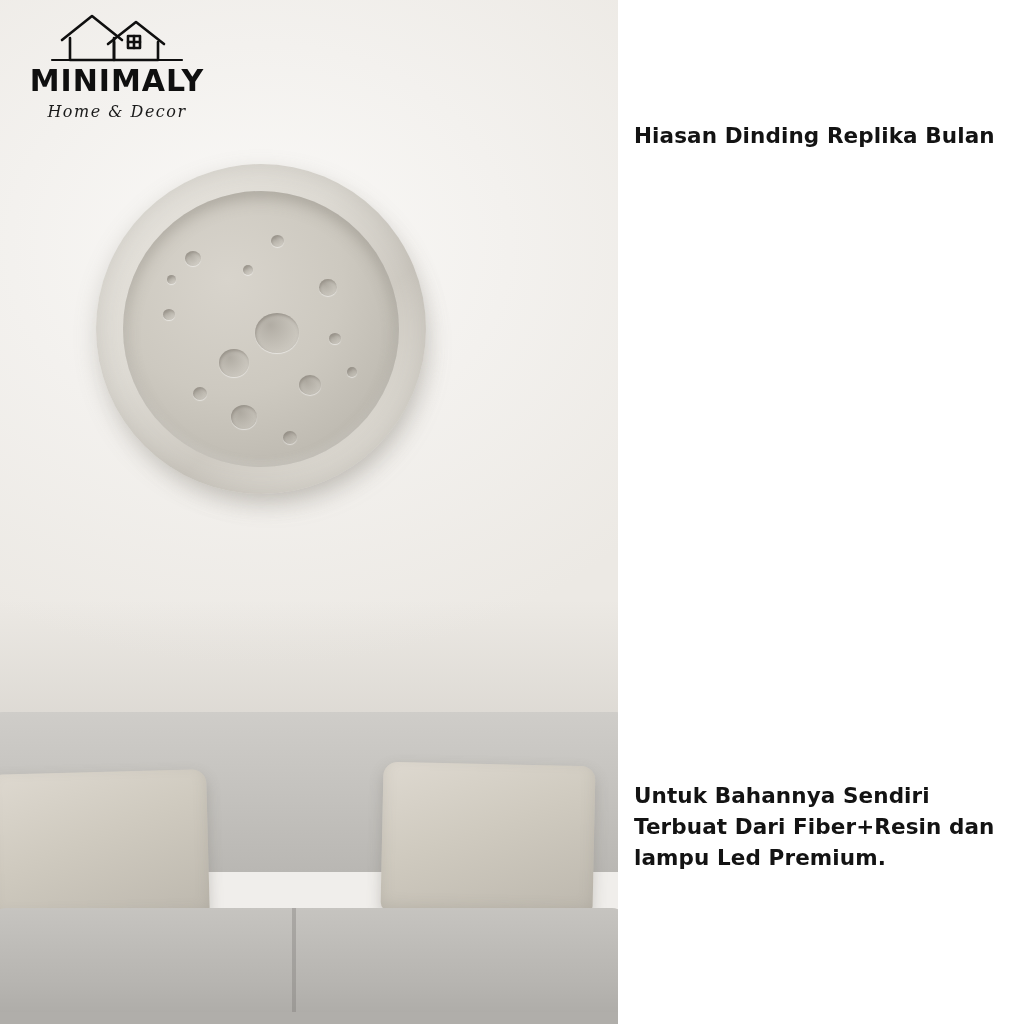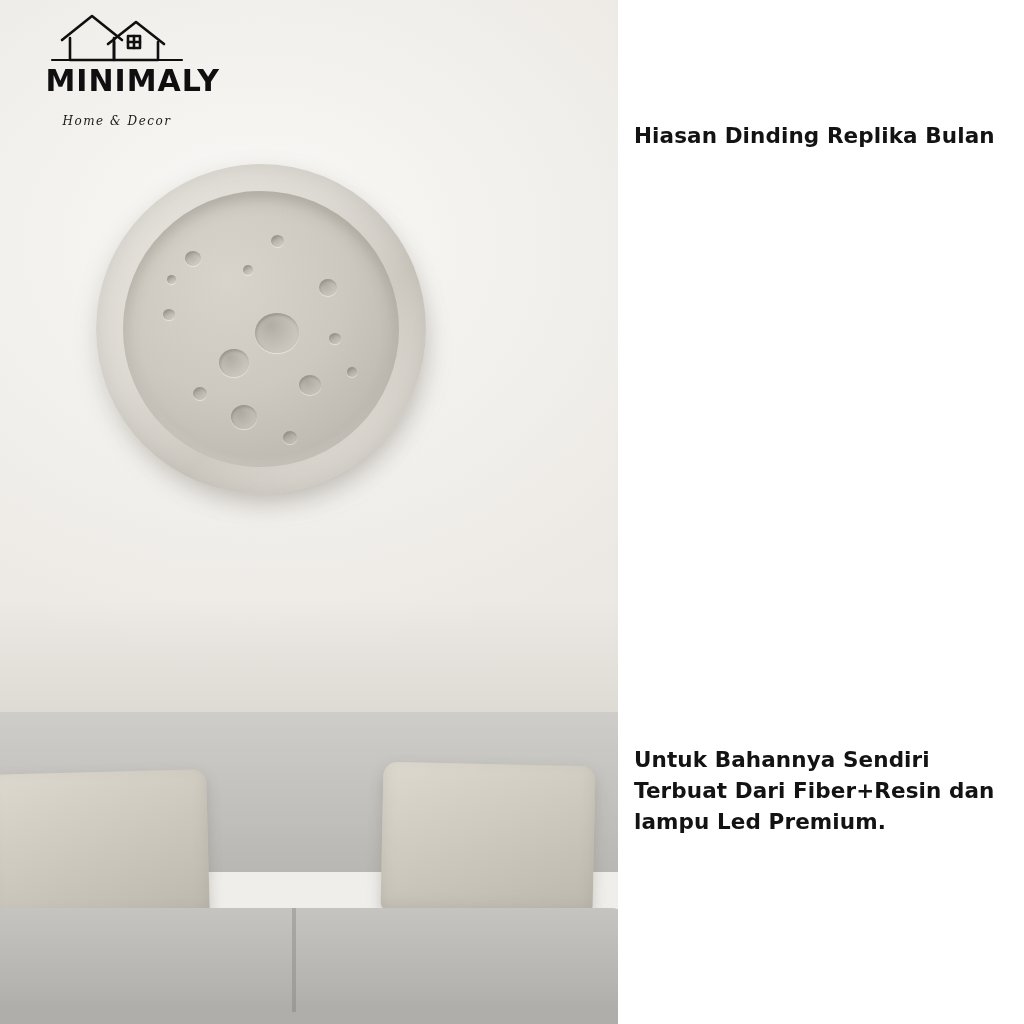--- a/index.html
+++ b/index.html
@@ -151,7 +151,6 @@
     line-height: 1;
     margin-top: 2px;
     color: #0f0f0f;
-    text-align: right;
   }
   .logo-sub {
     font-family: "DejaVu Serif", serif;

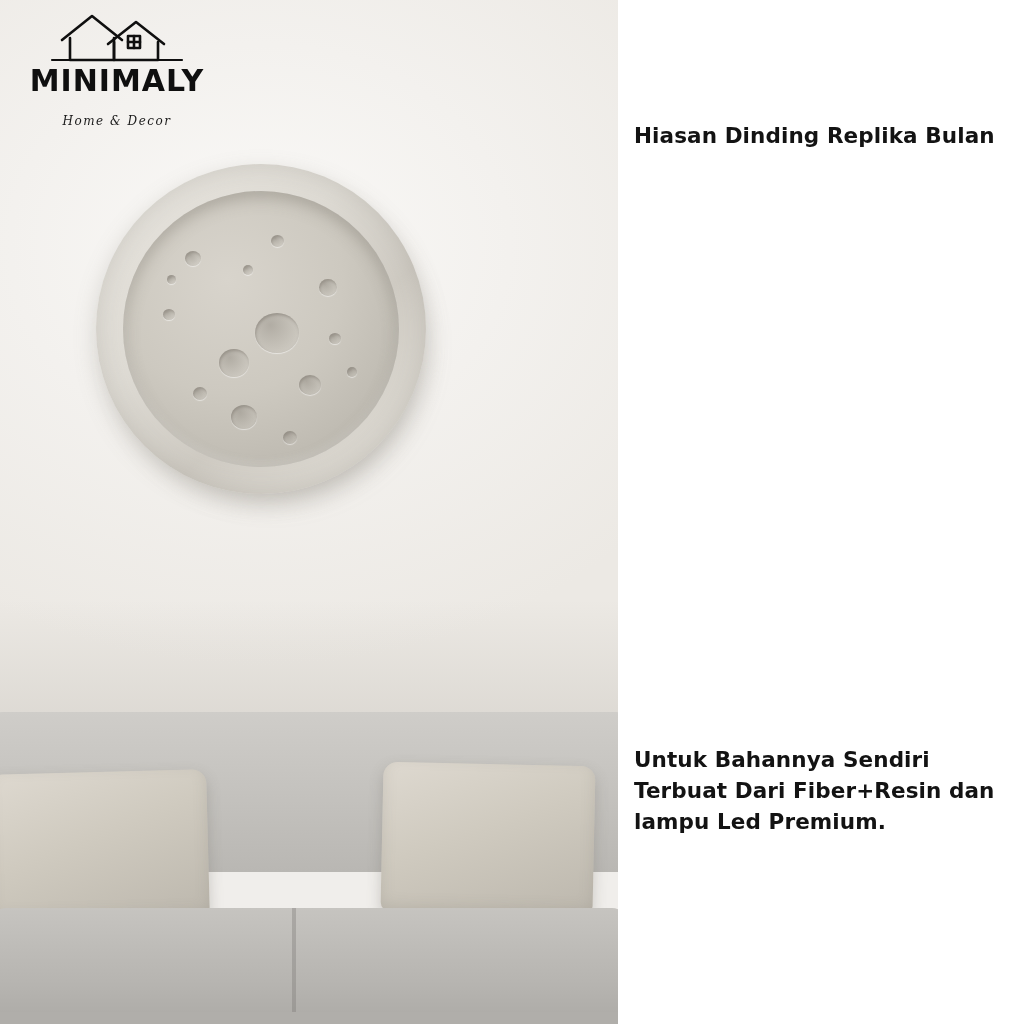--- a/index.html
+++ b/index.html
@@ -155,9 +155,9 @@
   .logo-sub {
     font-family: "DejaVu Serif", serif;
     font-style: italic;
-    font-size: 12px;
+    font-size: 16px;
     letter-spacing: 1.5px;
-    margin-top: 18px;
+    margin-top: 6px;
     color: #1a1a1a;
   }
 

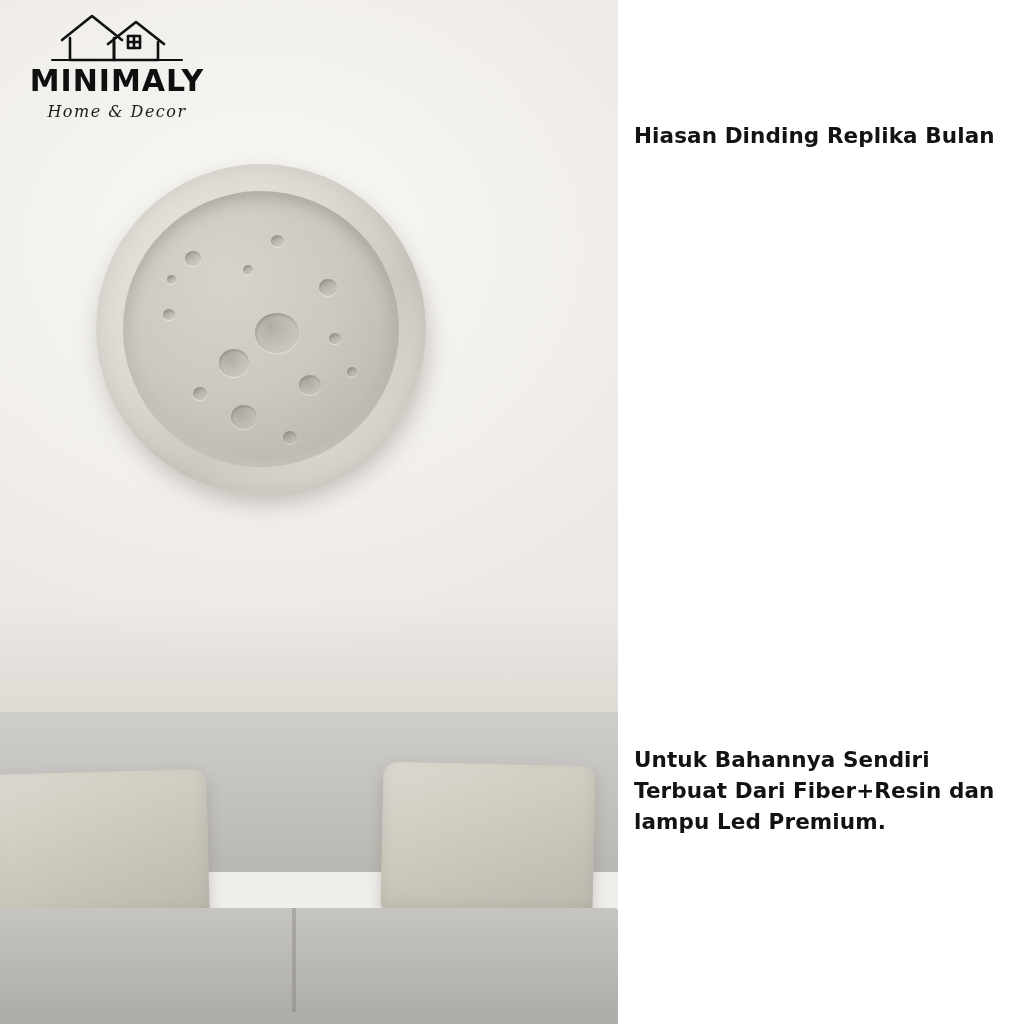--- a/index.html
+++ b/index.html
@@ -185,7 +185,7 @@
   .t-title { top: 120px; }
   .t-p1 { top: 200px; }
   .t-p2 { top: 492px; }
-  .t-p3 { top: 744px; }
+  .t-p3 { top: 780px; }
 </style>
 </head>
 <body>

